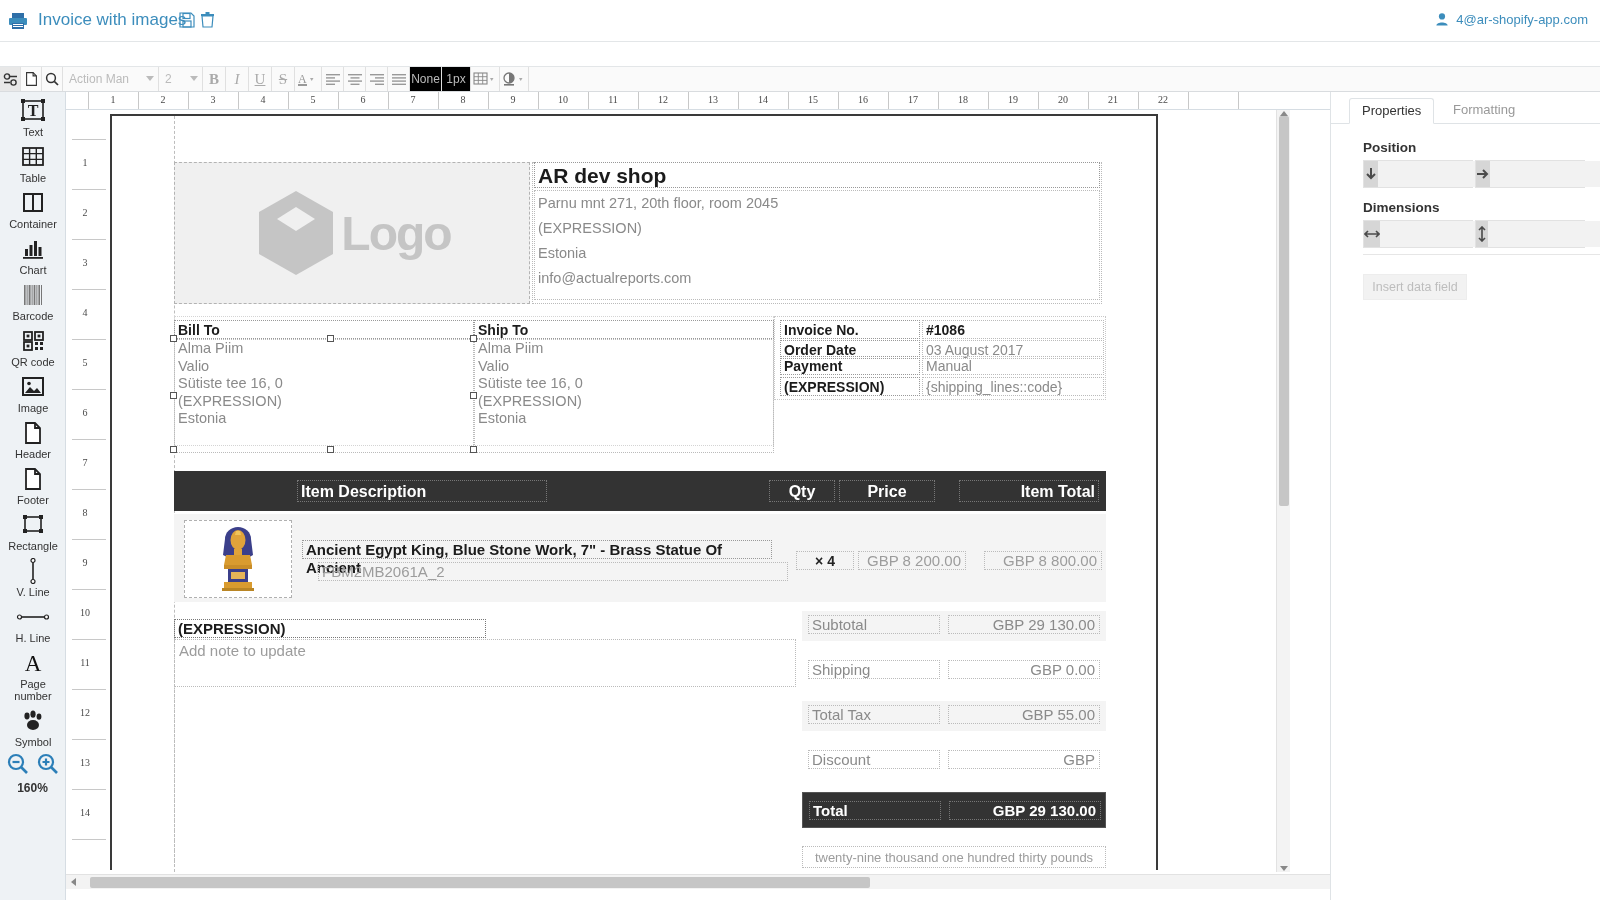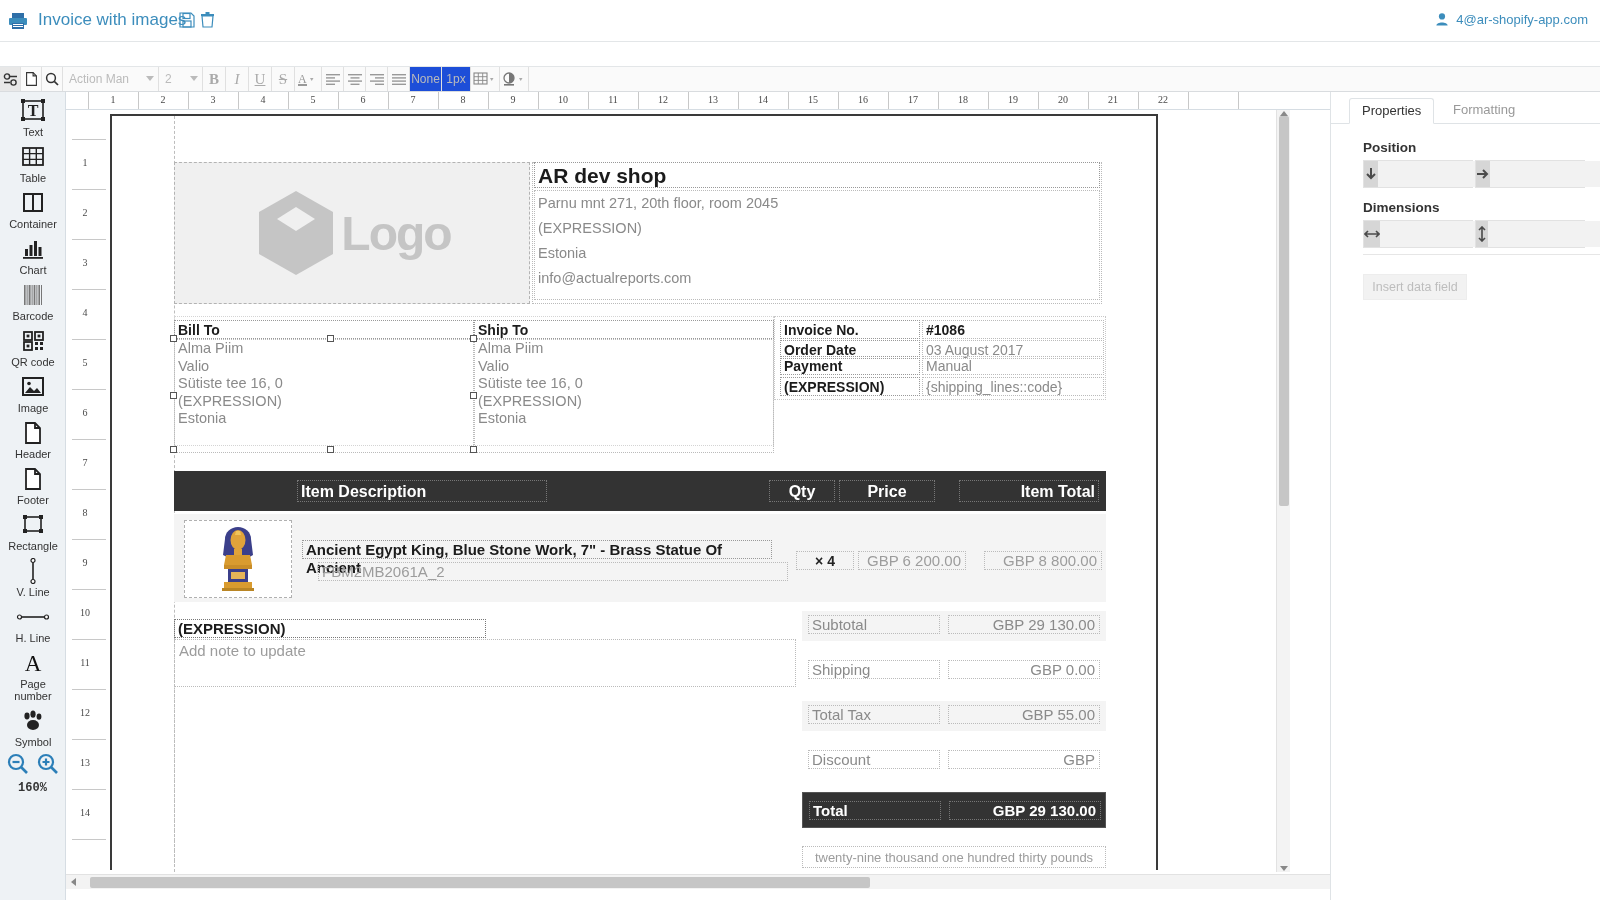--- a/index.html
+++ b/index.html
@@ -67,7 +67,7 @@
   }
   .tb-txt {
     border-right: 1px solid #e0e0e0; display: flex; align-items: center;
-    justify-content: center; color: #bbb; font-size: 12px; background: #1d4ed8;
+    justify-content: center; color: #bbb; font-size: 12px; background: #000000;
     cursor: pointer; overflow: hidden; white-space: nowrap;
   }
   .tb-bold { font-weight: bold; font-family: "Liberation Serif", serif; font-size: 15px; }

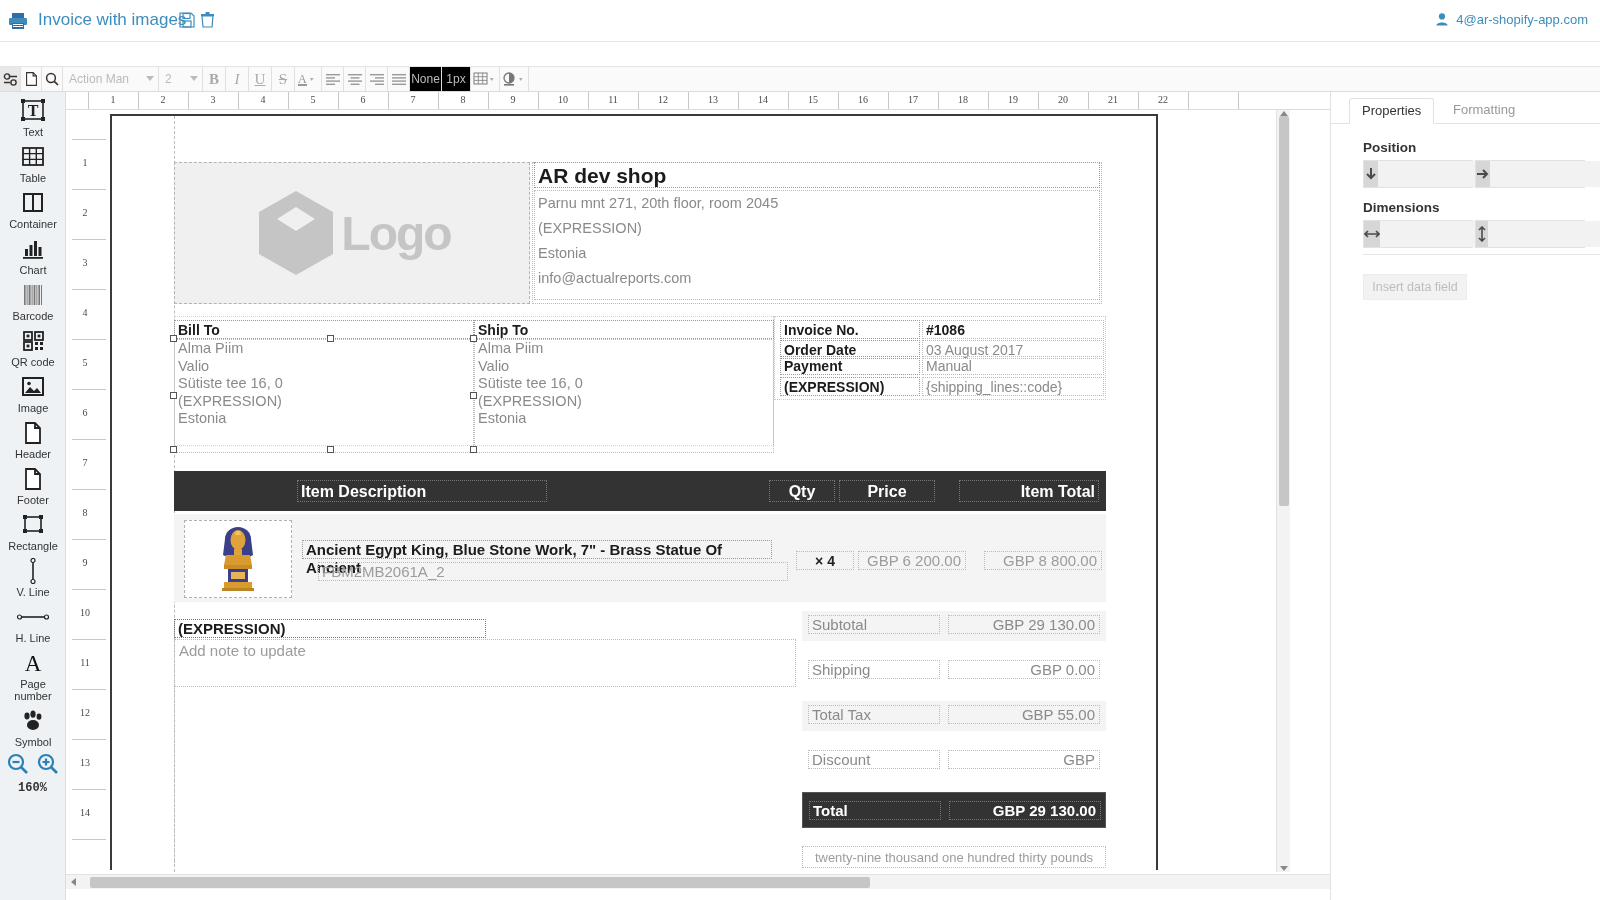--- a/index.html
+++ b/index.html
@@ -828,7 +828,7 @@
     <div id="itemdesc">Ancient Egypt King, Blue Stone Work, 7" - Brass Statue Of Ancient</div>
     <div id="itemsku">FBM2MB2061A_2</div>
     <div id="itemqty">× 4</div>
-    <div id="itemprice">GBP 6 200.00</div>
+    <div id="itemprice">GBP 8 200.00</div>
     <div id="itemtotal">GBP 8 800.00</div>
 
     <div id="noteouter"></div>

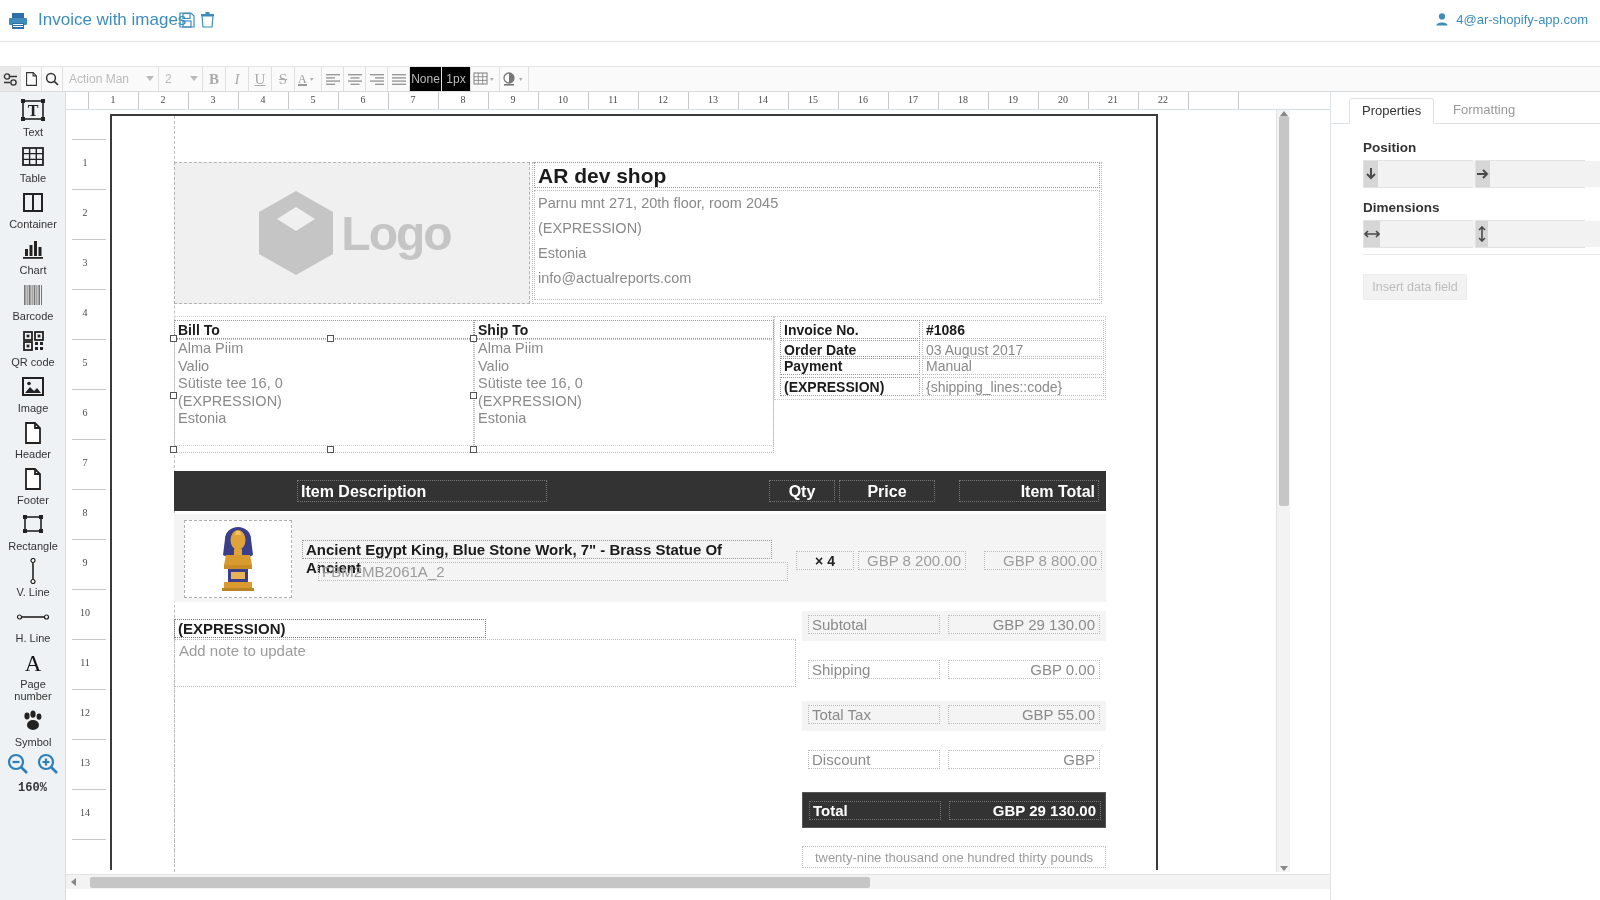--- a/index.html
+++ b/index.html
@@ -93,7 +93,7 @@
   #zoomrow {
     display: flex; justify-content: center; gap: 6px; margin-top: 4px;
   }
-  #zoomlabel { text-align: center; font-size: 12px; color: #333; font-weight: bold; margin-top: 1px; font-family: Liberation Mono, monospace; }
+  #zoomlabel { text-align: center; font-size: 12px; color: #333; font-weight: bold; margin-top: 1px; }
   
   #hruler {
     position: absolute; left: 66px; top: 92px; width: 1264px; height: 18px;

